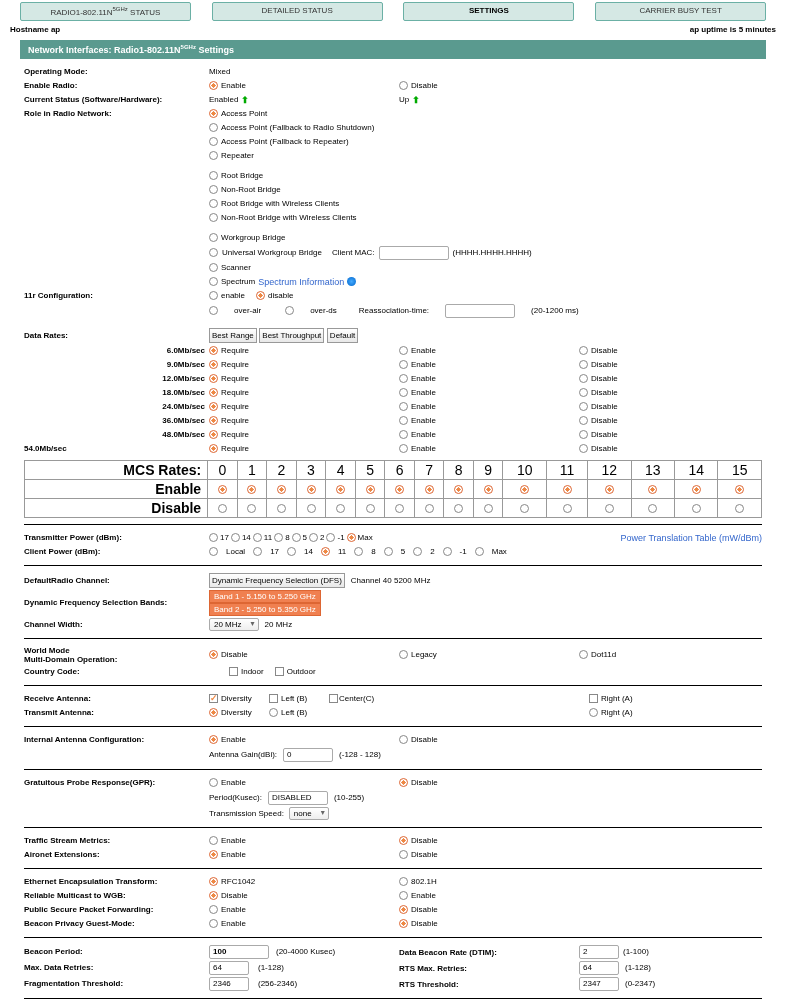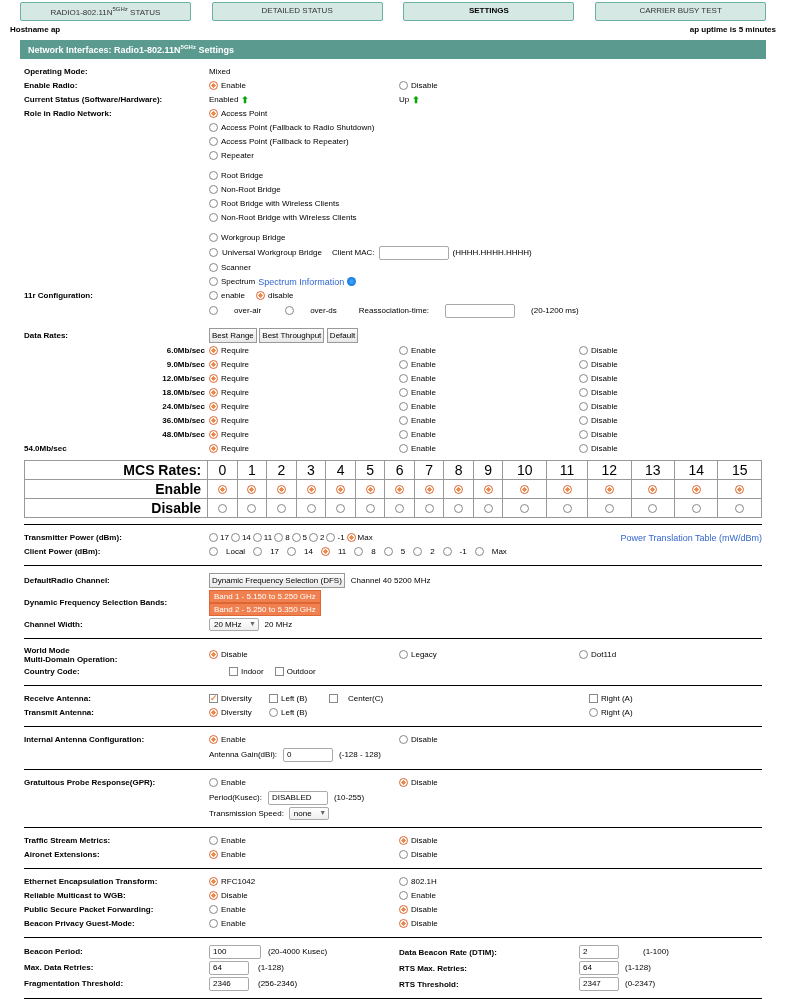--- a/index.html
+++ b/index.html
@@ -505,7 +505,7 @@
           <span class="check"></span>
           <span class="txt">Left (B)</span>
         </div>
-      <div style="width:260px;display:flex;gap:10px">
+      <div style="width:260px;display:flex;gap:1px">
           <span class="check"></span>
           <span class="txt">Center(C)</span>
         </div>

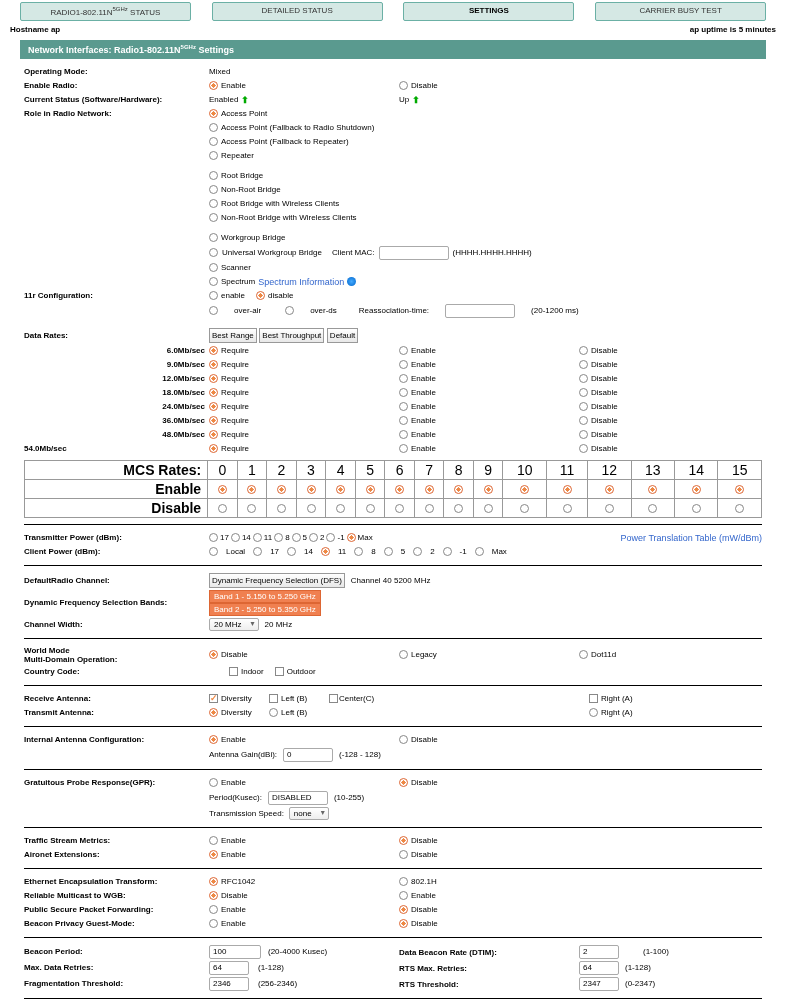--- a/index.html
+++ b/index.html
@@ -652,7 +652,7 @@
     <div class="row">
       <div class="label">Beacon Period:</div>
       <div class="col1">
-          <input class="input" style="width: 52px;" value="100">
+          <input class="input" style="width: 60px; font-weight: bold;" value="100">
           <span class="txt" style="margin-left:4px">(20-4000 Kusec)</span>
         </div>
       <div style="width:180px"><b class="txt">Data Beacon Rate (DTIM):</b></div>

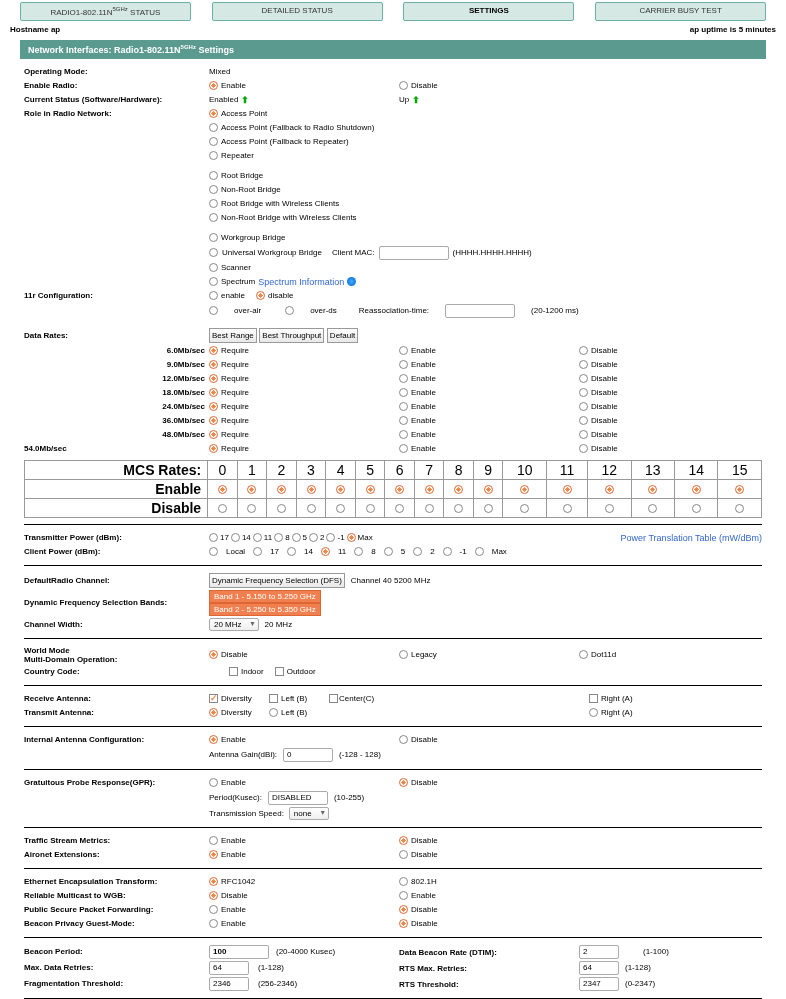--- a/index.html
+++ b/index.html
@@ -657,7 +657,7 @@
         </div>
       <div style="width:180px"><b class="txt">Data Beacon Rate (DTIM):</b></div>
       <input class="input" style="width: 40px;" value="2">
-        <span class="txt" style="margin-left:24px">(1-100)</span>
+        <span class="txt" style="margin-left:4px">(1-100)</span>
     </div>
     <div class="row">
       <div class="label">Max. Data Retries:</div>

